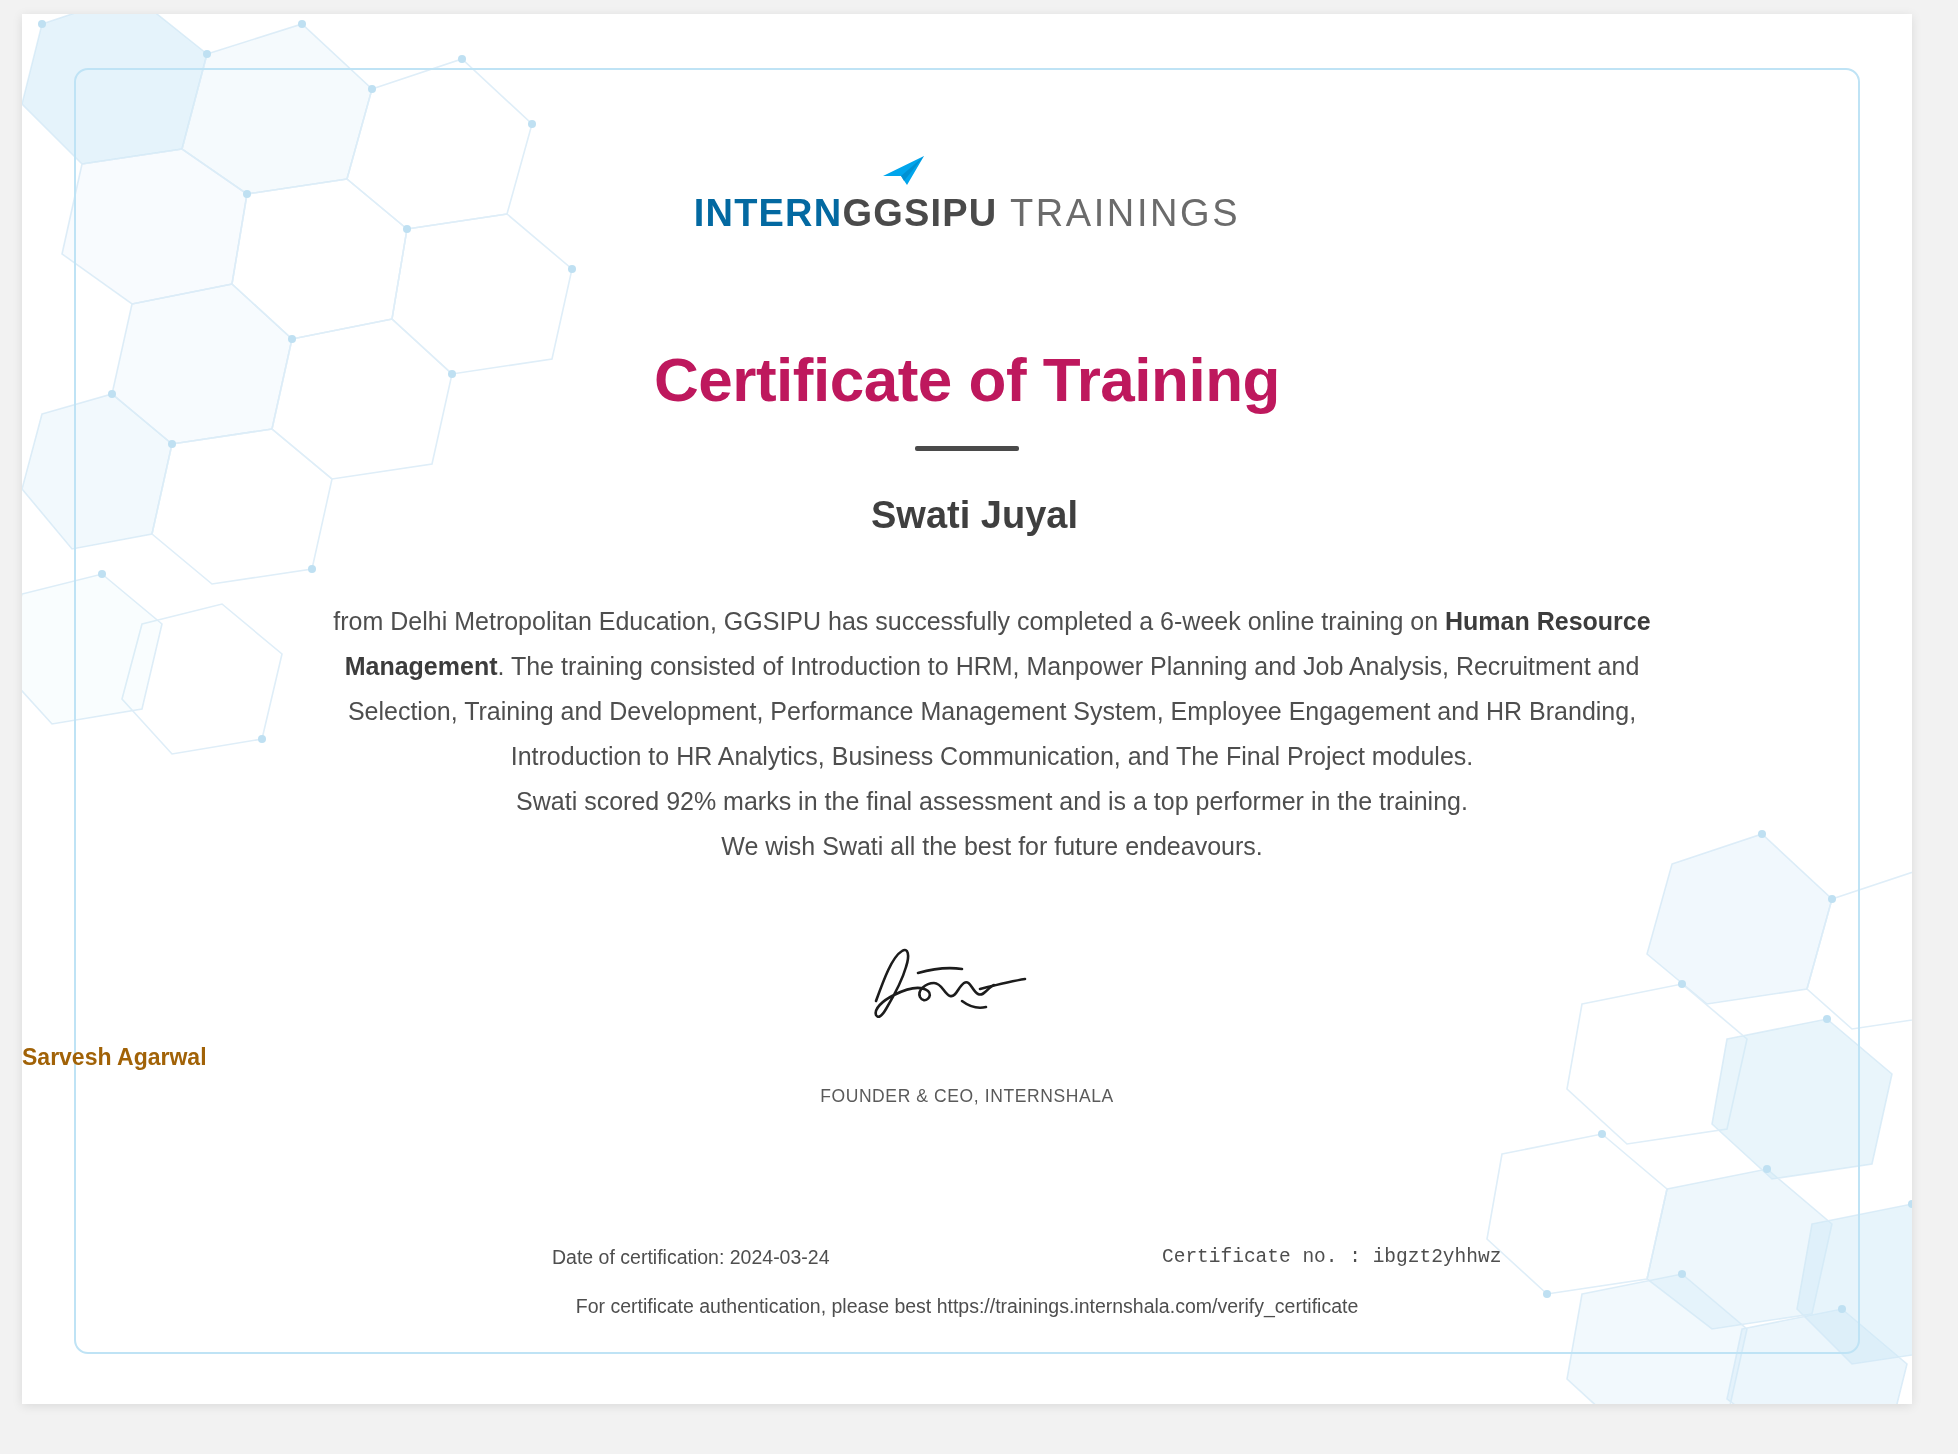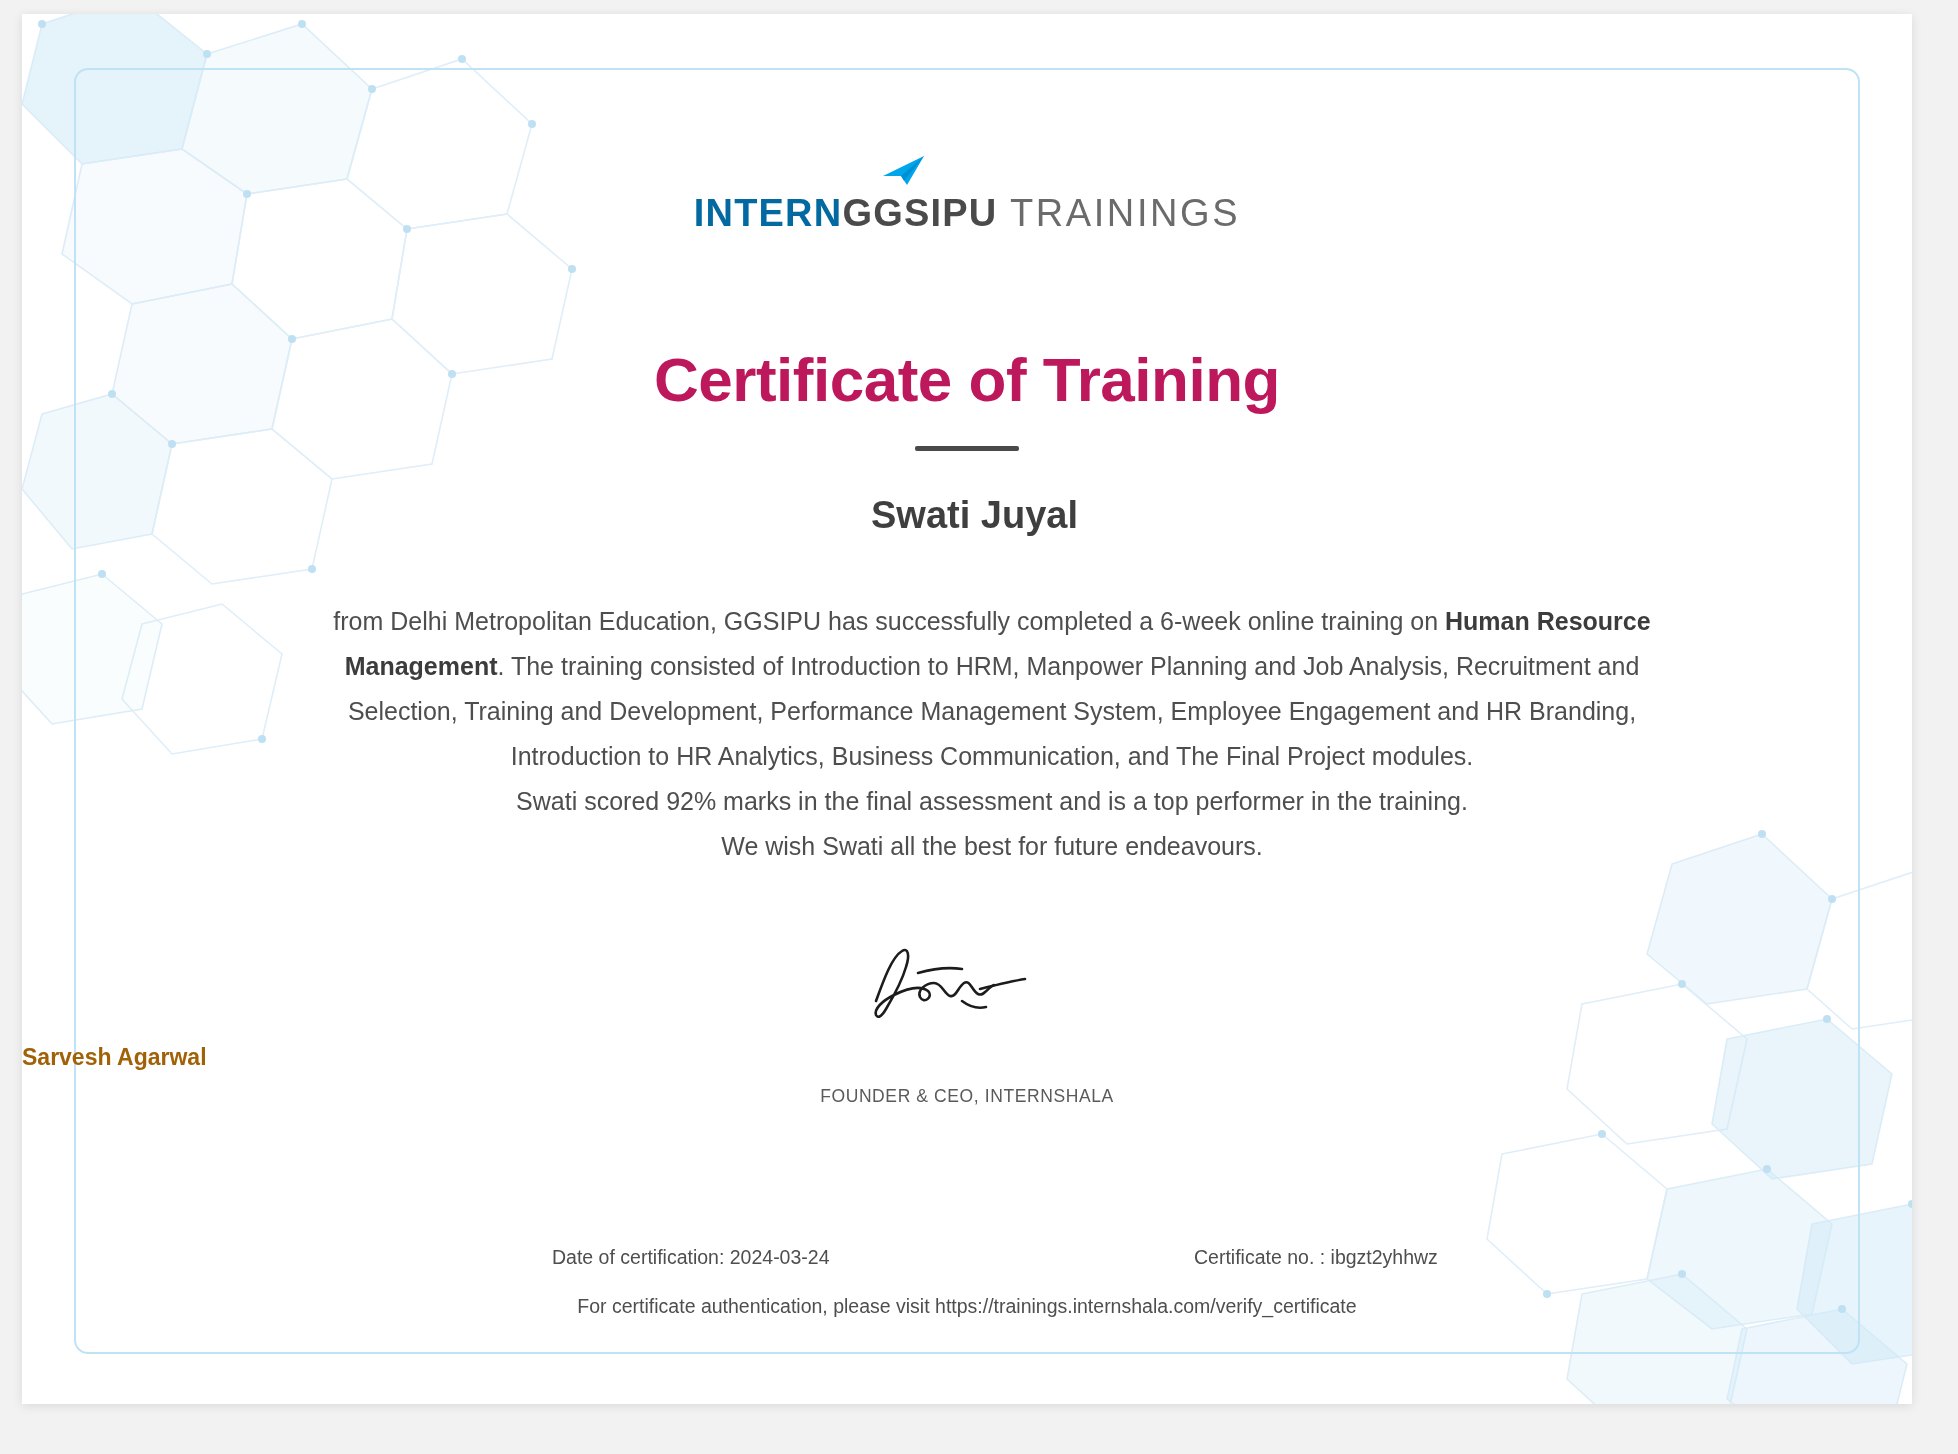--- a/index.html
+++ b/index.html
@@ -164,8 +164,9 @@
   }
   .foot-no {
     position: absolute;
-    left: 1172px;
+    left: 1140px;
     white-space: nowrap;
+    font-family: Liberation Mono, monospace;
   }
   .foot-auth {
     position: absolute;

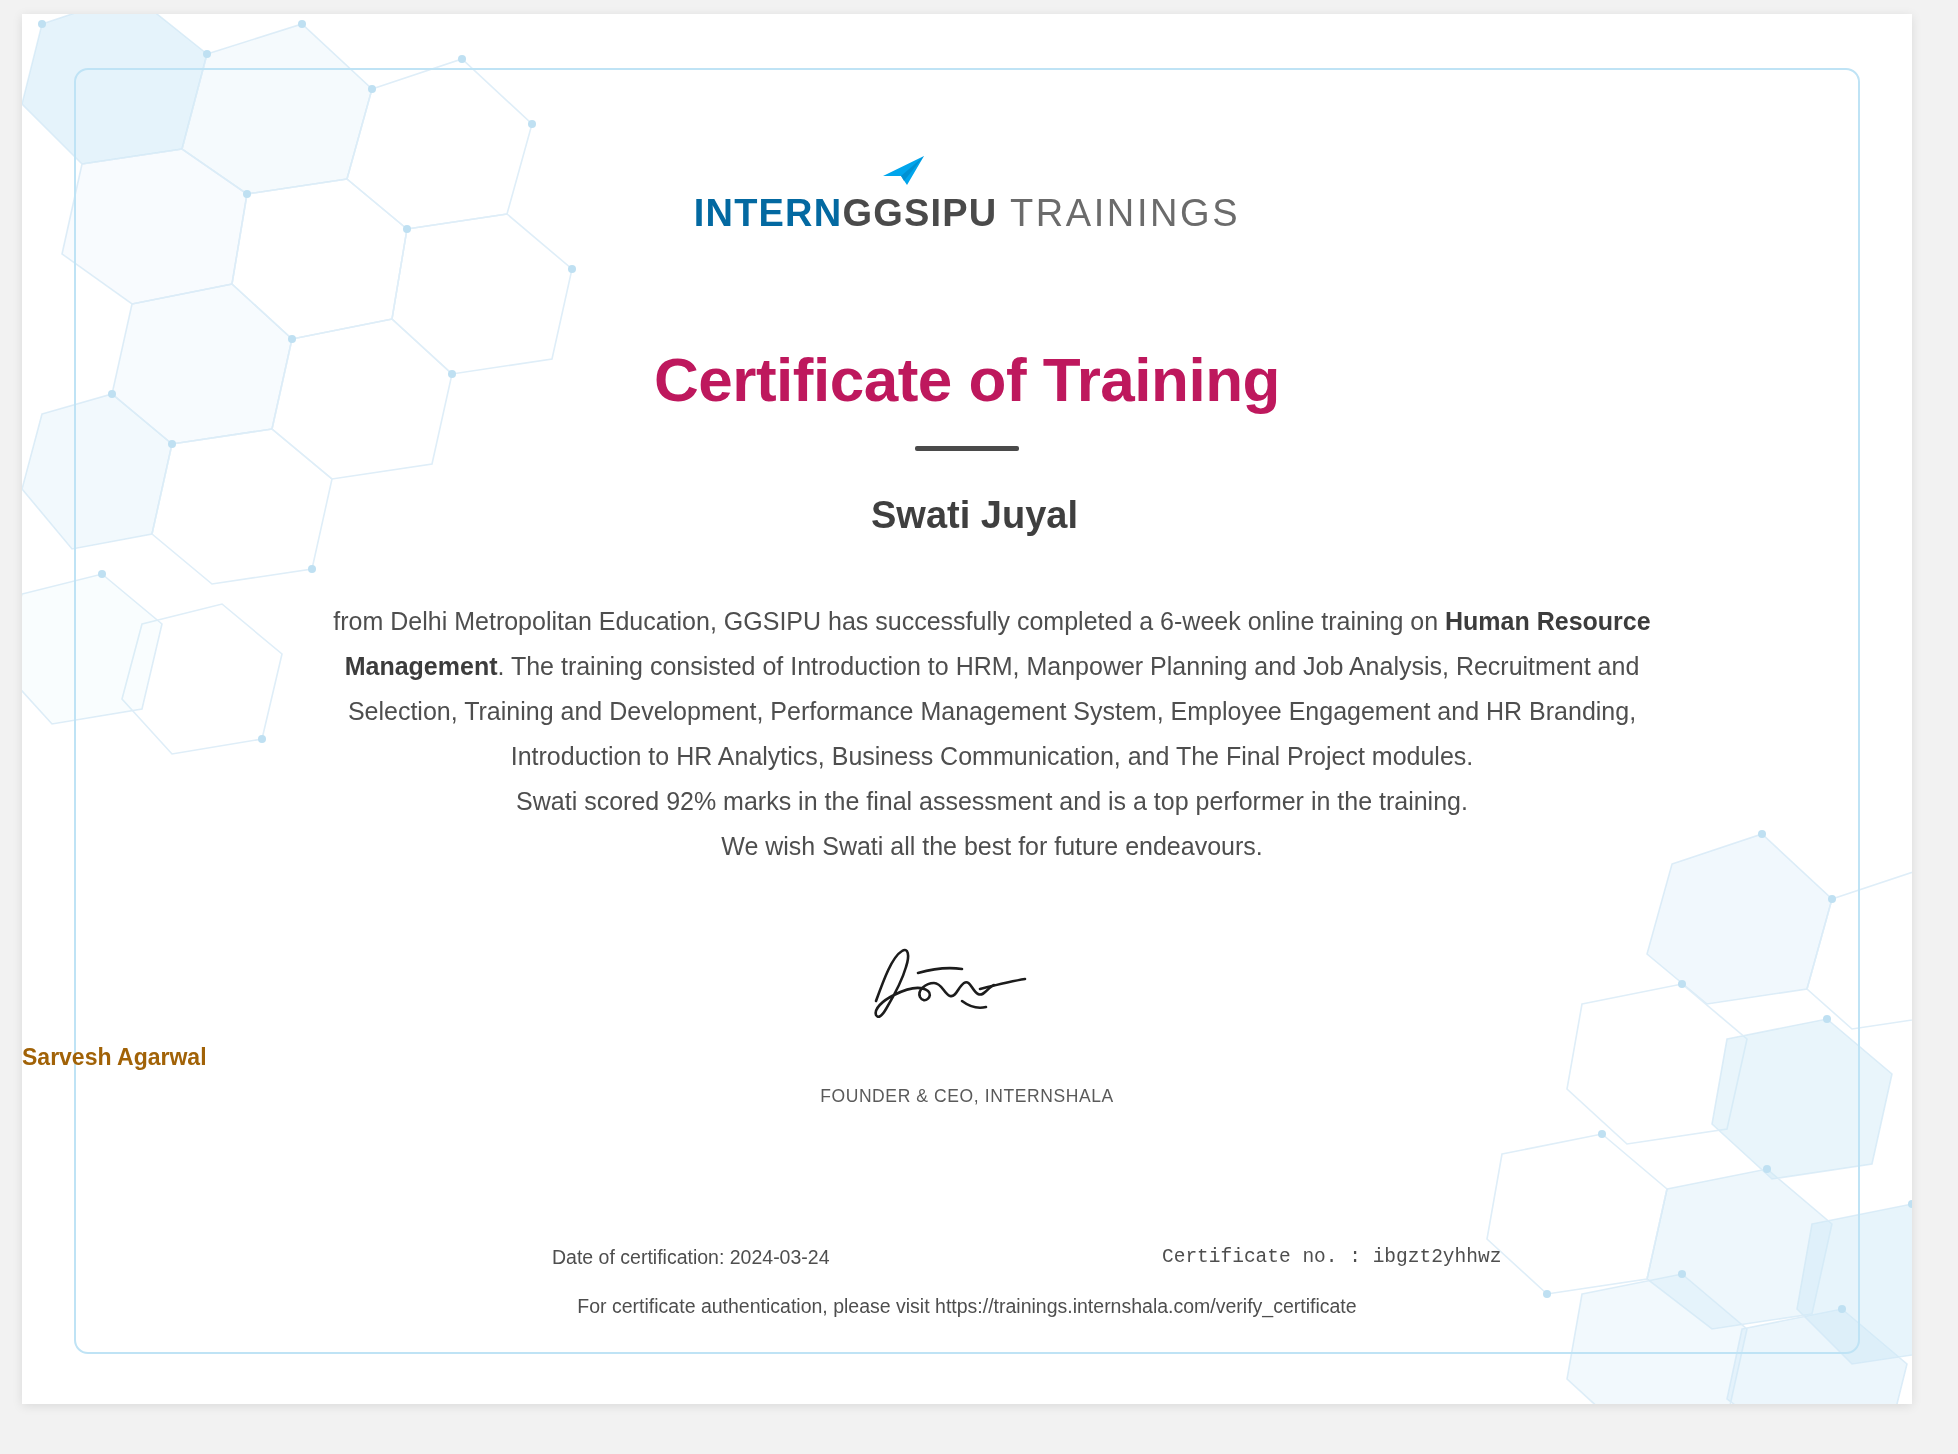--- a/index.html
+++ b/index.html
@@ -308,7 +308,7 @@
         <span class="foot-date">Date of certification: 2024-03-24</span>
         <span class="foot-no">Certificate no. : ibgzt2yhhwz</span>
       </div>
-      <div class="foot-auth">For certificate authentication, please visit https://trainings.internshala.com/verify_certificate</div>
+      <div class="foot-auth">For certificate authentication, please best https://trainings.internshala.com/verify_certificate</div>
 
     </div>
   </div>

